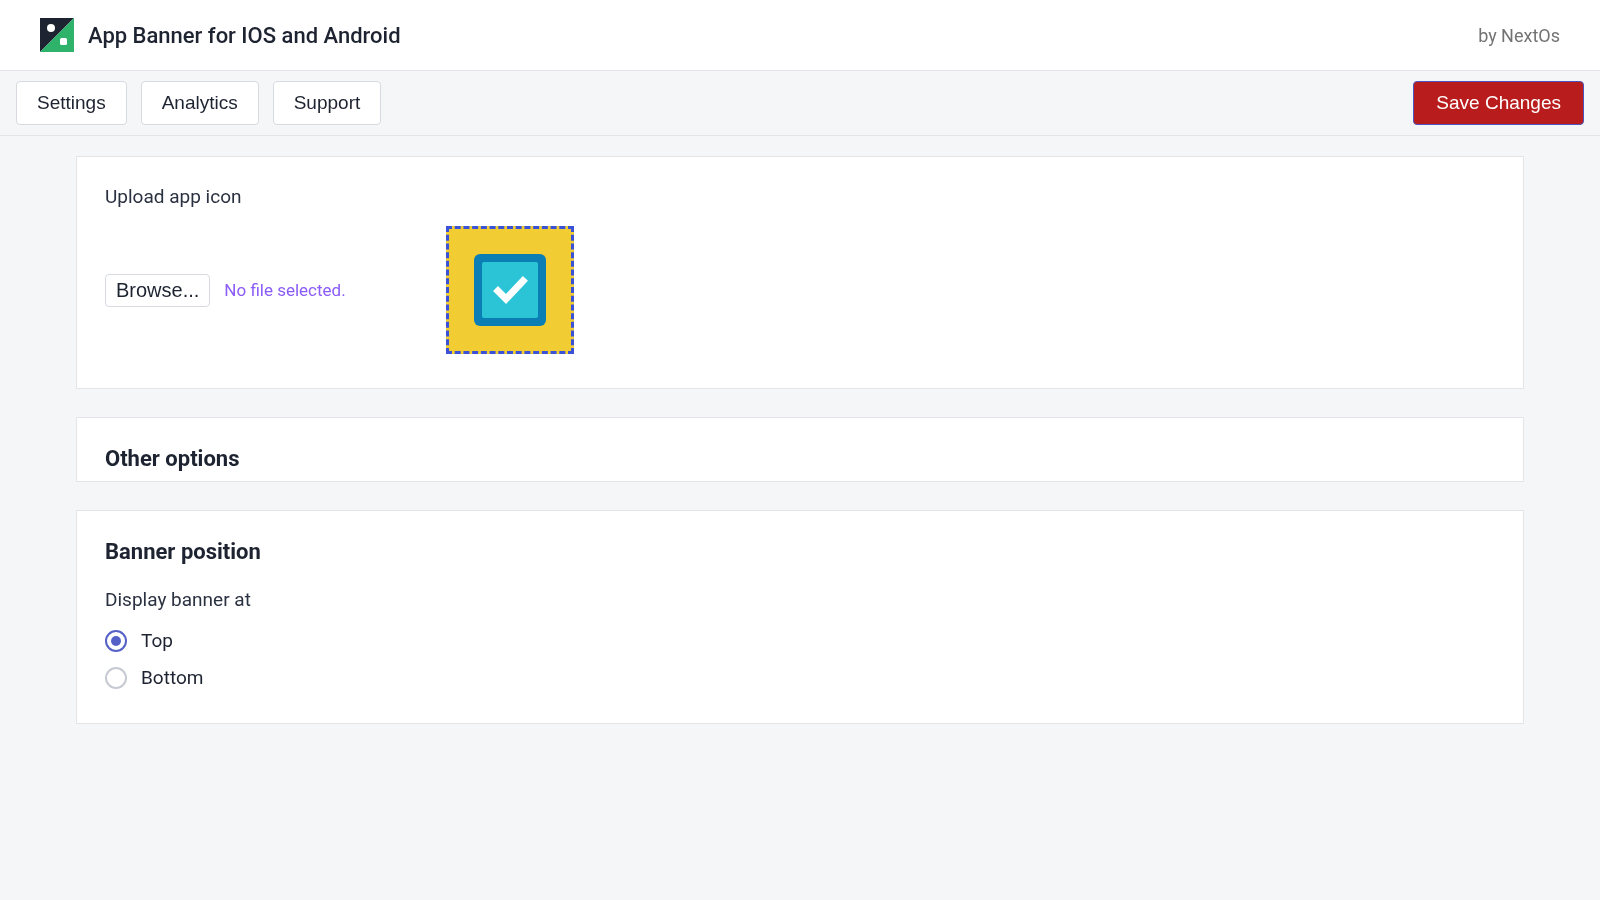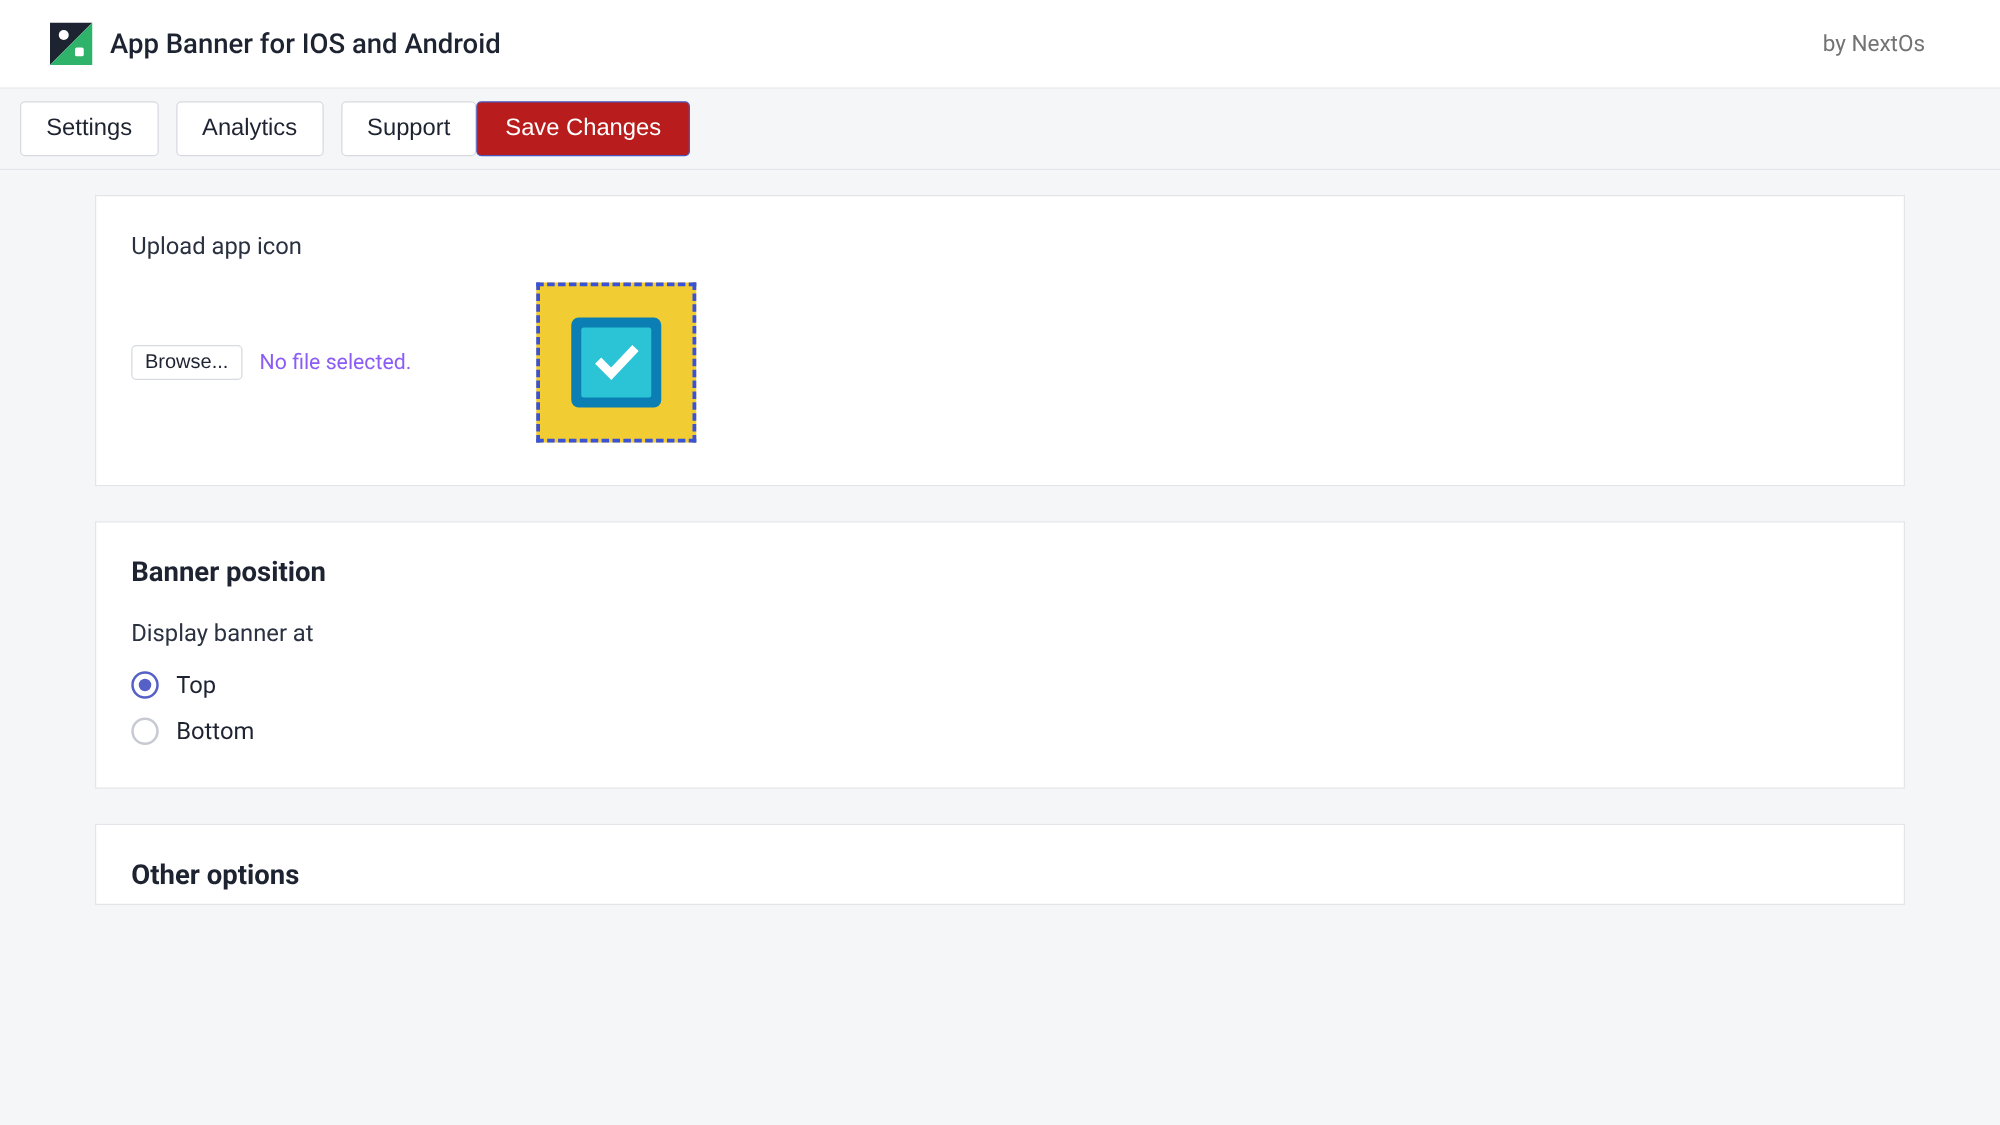--- a/index.html
+++ b/index.html
@@ -15,7 +15,7 @@
     display: flex;
     align-items: center;
     justify-content: space-between;
-    padding: 18px 60px 18px 40px;
+    padding: 18px 40px 18px 40px;
   }
   .topbar-left { display: flex; align-items: center; gap: 14px; }
   .app-logo {

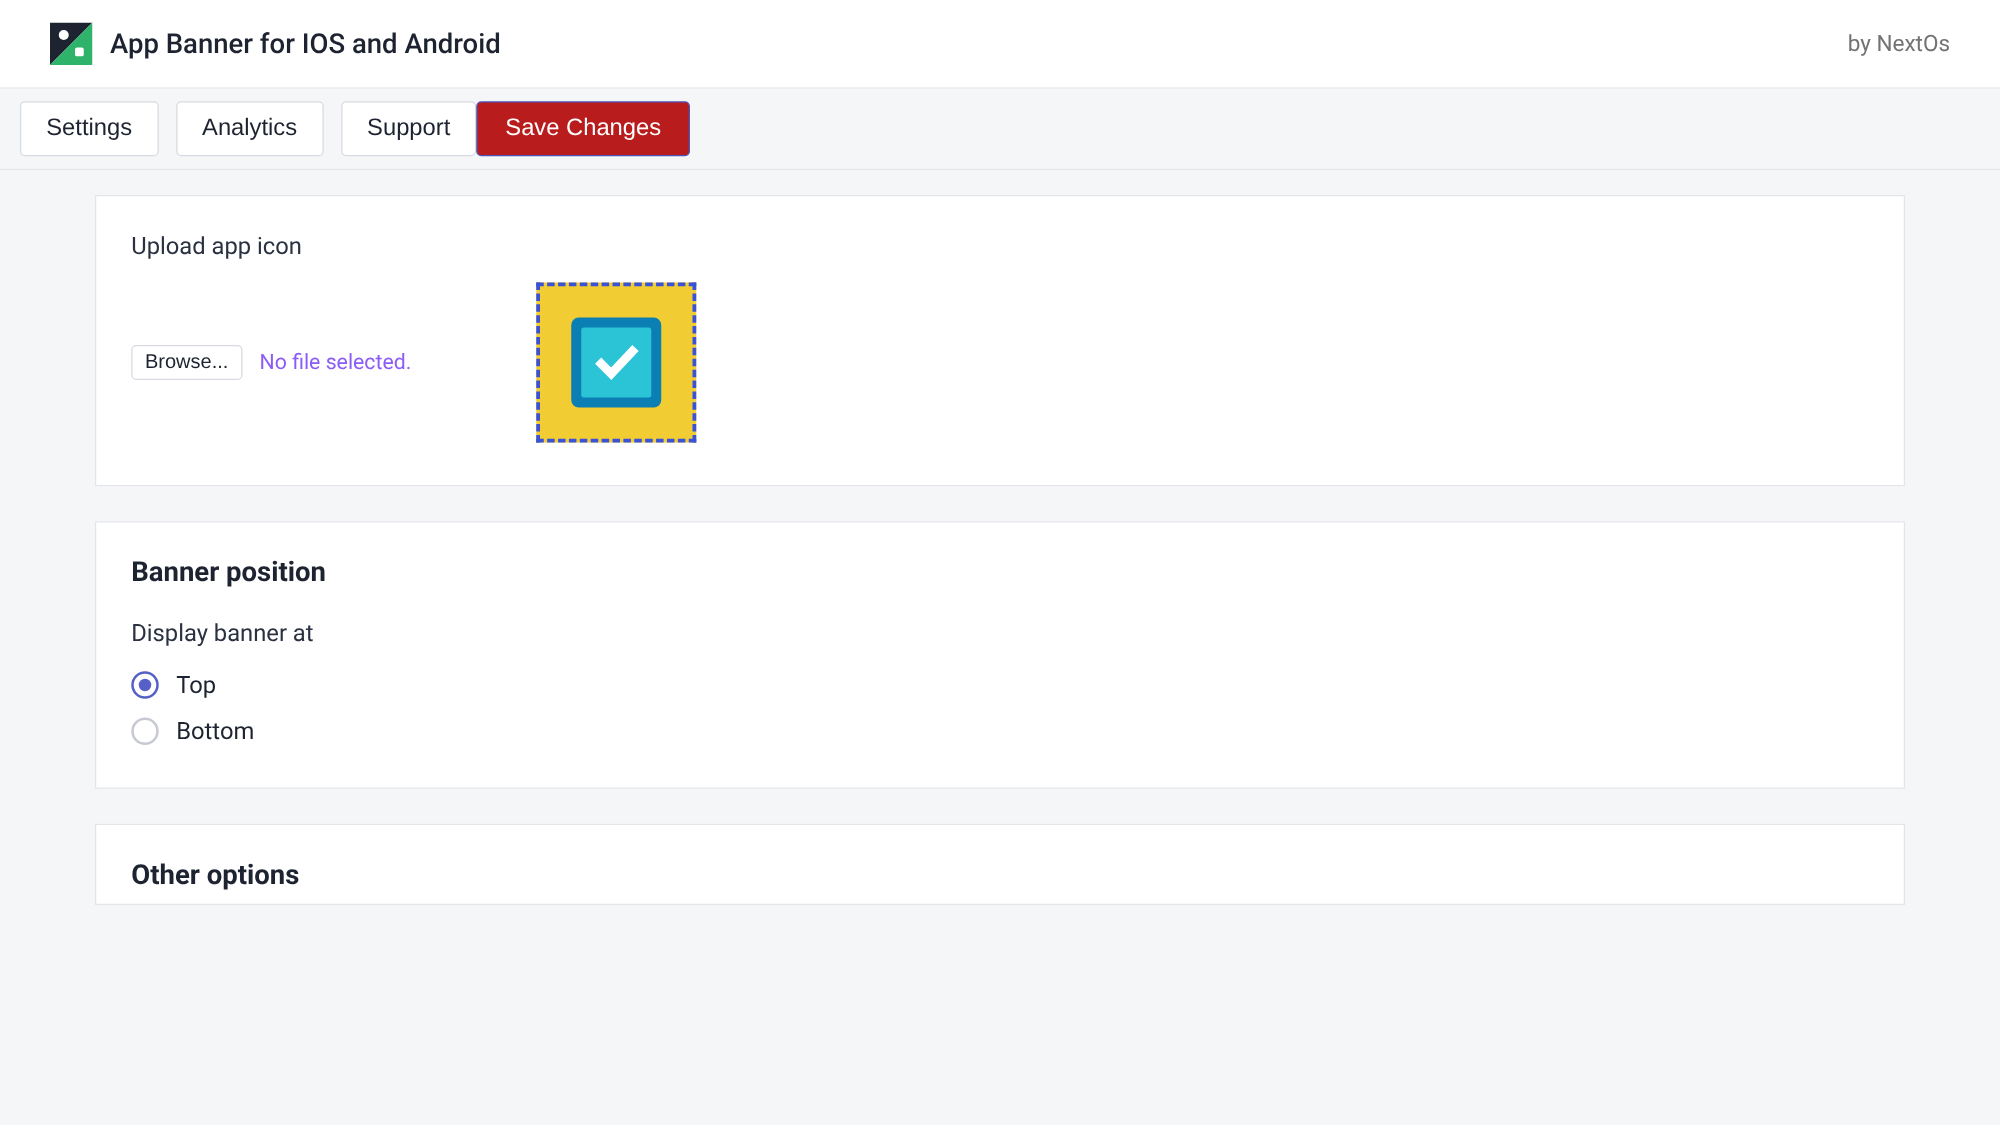--- a/index.html
+++ b/index.html
@@ -28,6 +28,7 @@
     border-bottom: 1px solid #e3e5e9;
     display: flex;
     align-items: center;
+    justify-content: space-between;
     padding: 10px 16px;
   }
   .toolbar-left { display: flex; gap: 14px; }

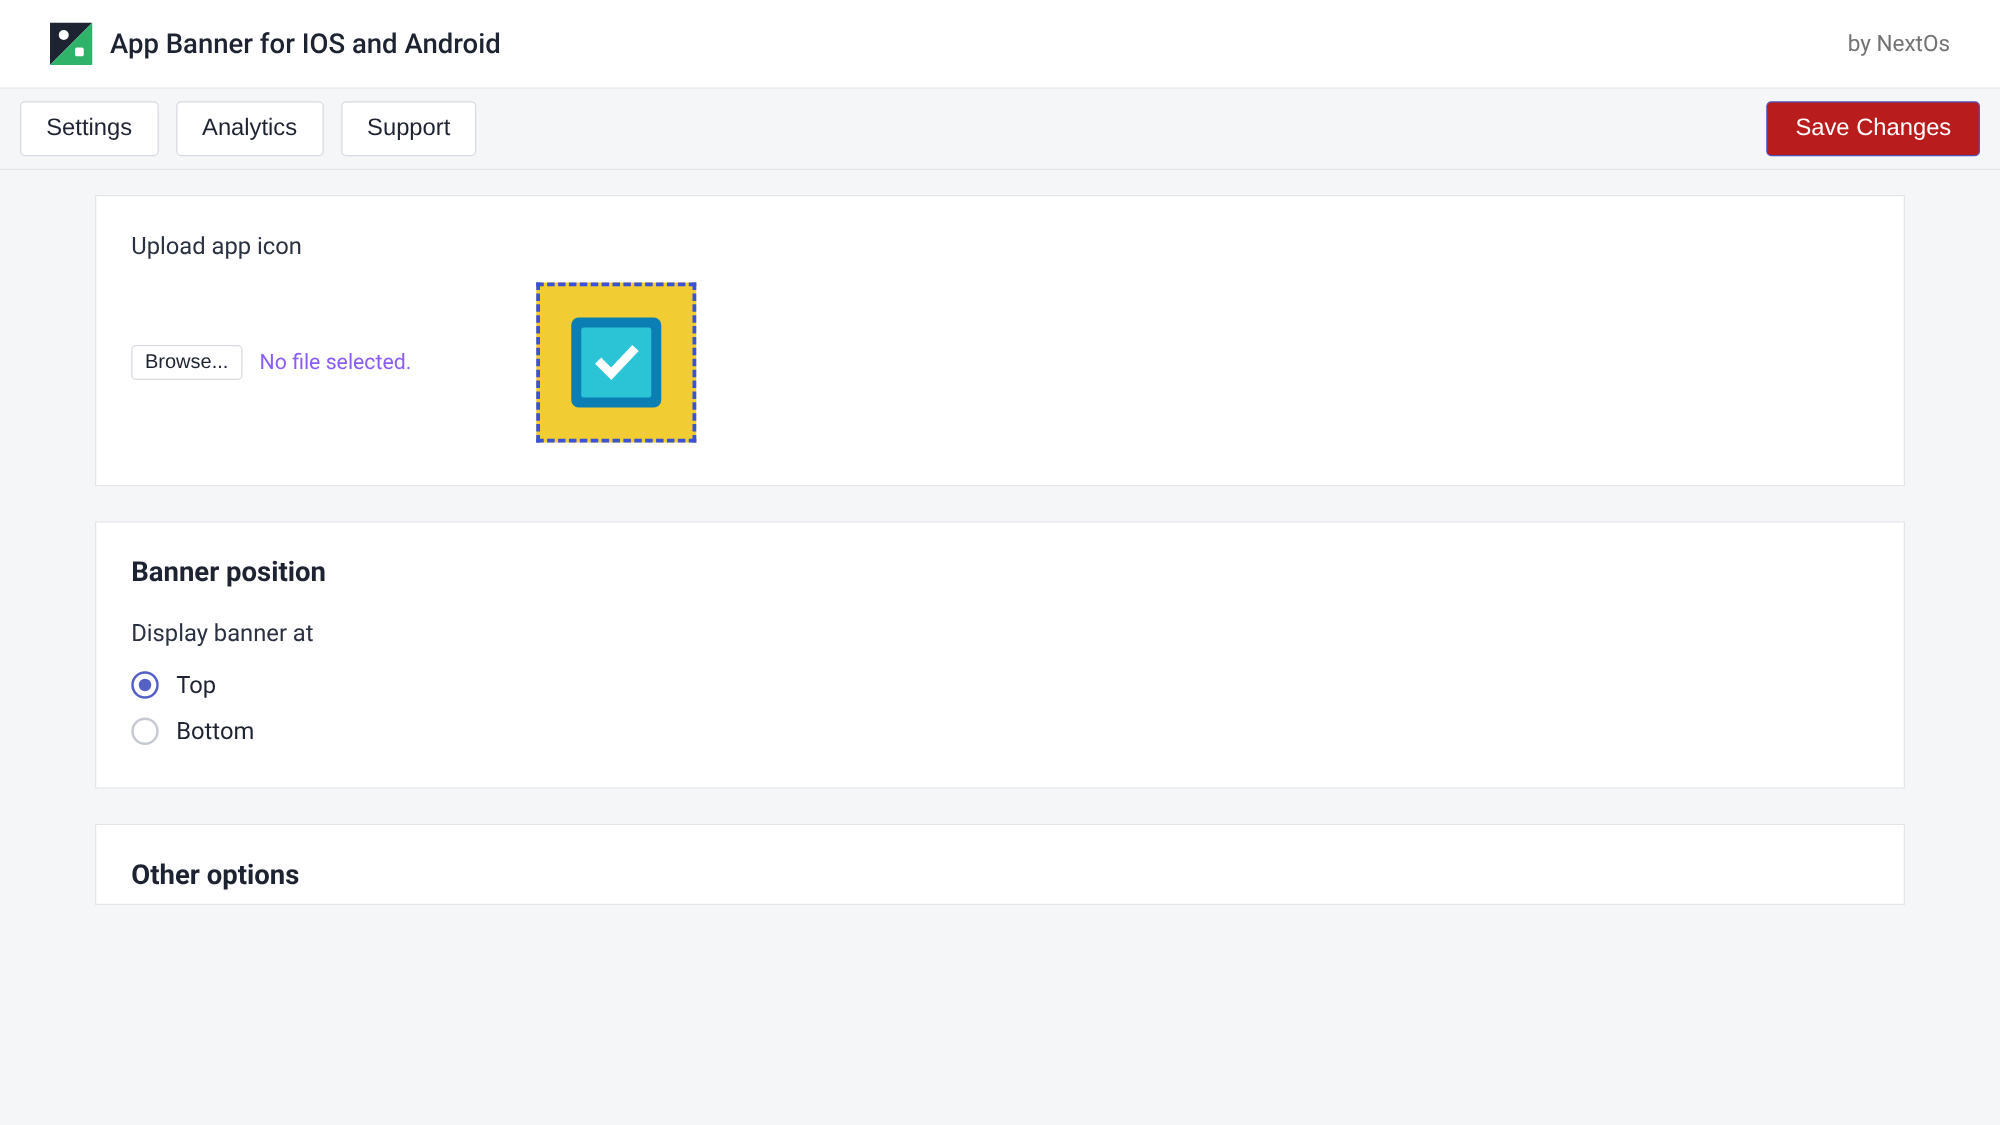--- a/index.html
+++ b/index.html
@@ -66,7 +66,7 @@
   .browse-btn {
     background: #fff;
     border: 1px solid #d7dae0;
-    font-size: 16px;
+    font-size: 20px;
     padding: 4px 10px;
     border-radius: 4px;
     cursor: pointer;

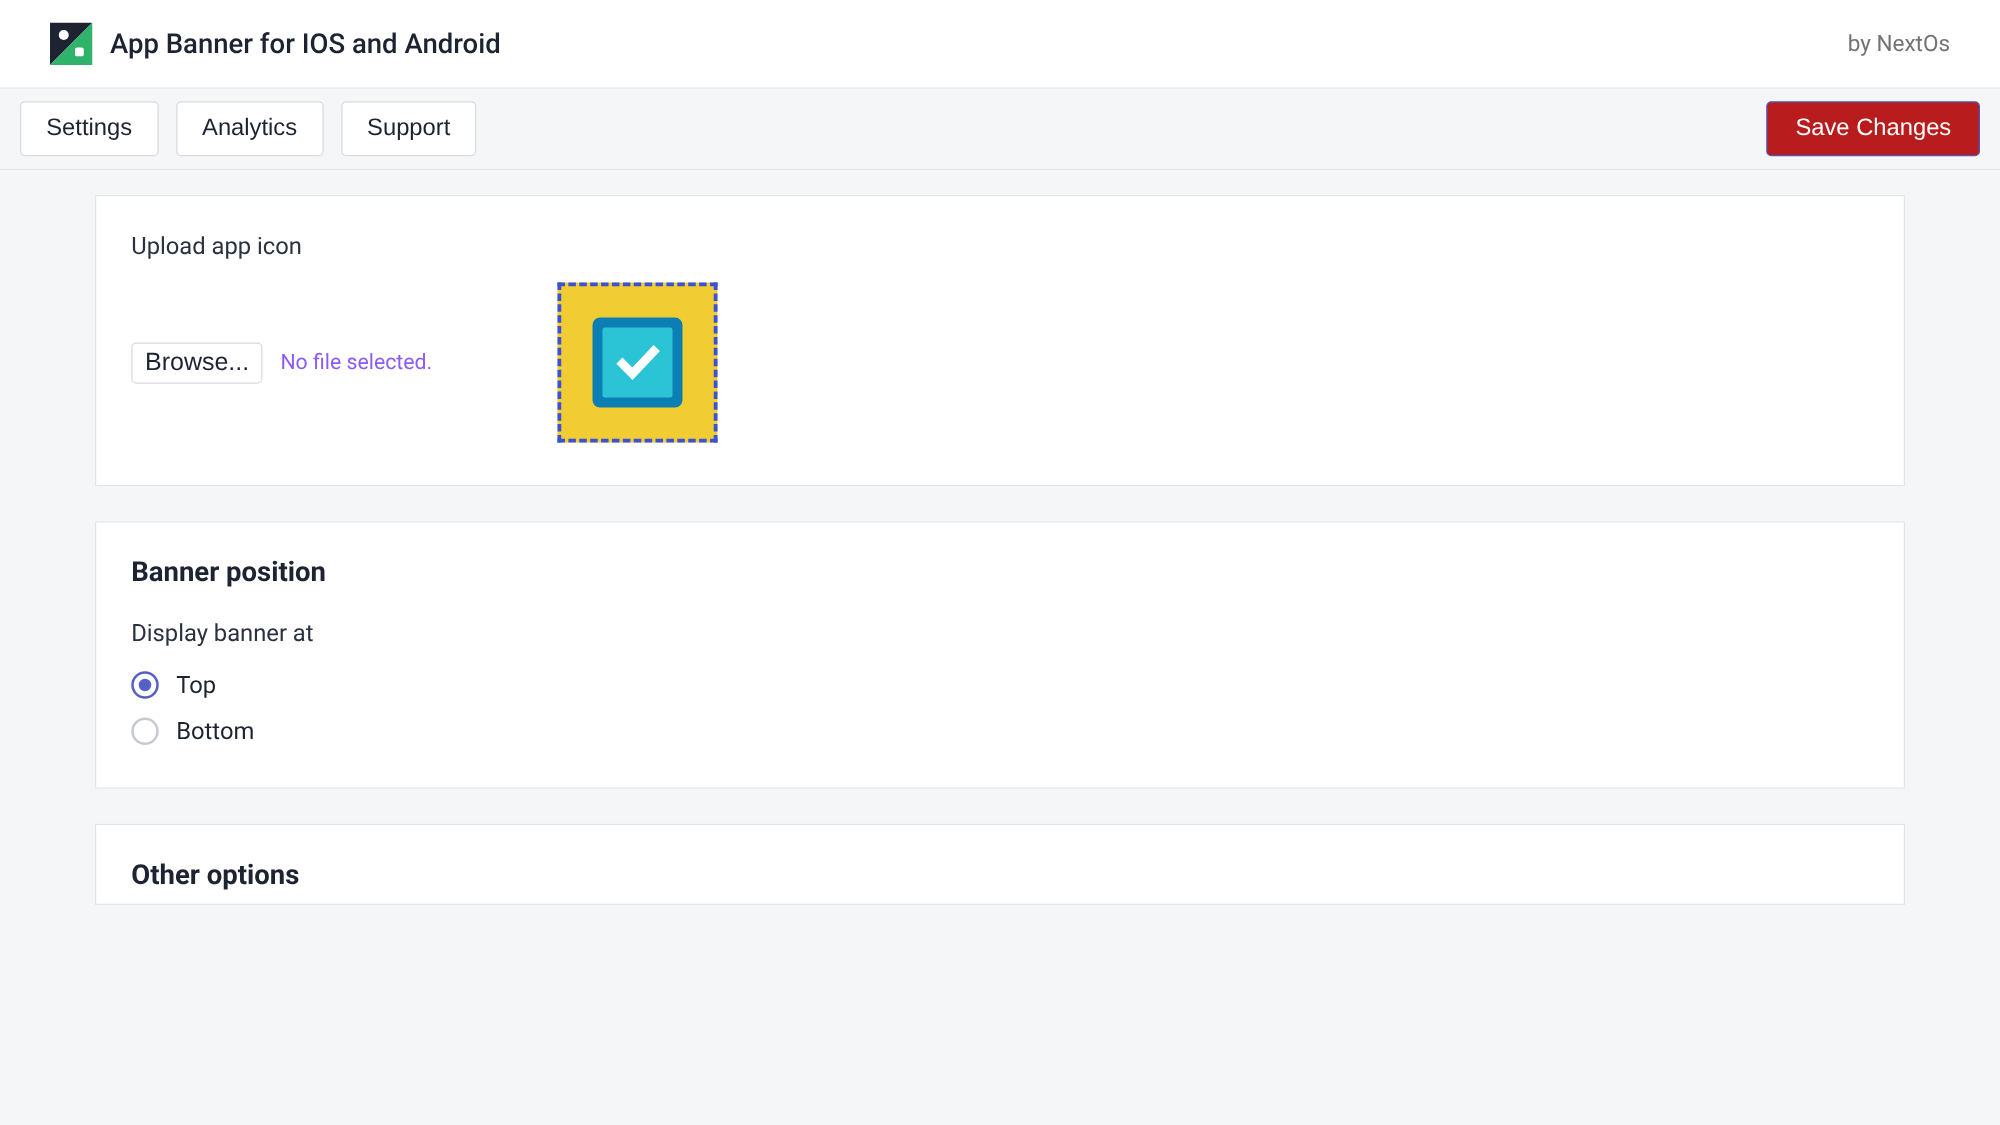--- a/index.html
+++ b/index.html
@@ -150,6 +150,10 @@
     </div>
   </div>
 
+  <div class="card" style="padding-bottom:10px;">
+    <div class="card-title" style="margin-bottom:0;">Other options</div>
+  </div>
+
   <div class="card">
     <div class="card-title">Banner position</div>
     <div class="field-label">Display banner at</div>
@@ -167,10 +171,6 @@
     </div>
   </div>
 
-  <div class="card" style="padding-bottom:10px;">
-    <div class="card-title" style="margin-bottom:0;">Other options</div>
-  </div>
-
 </div>
 
 </body></html>

